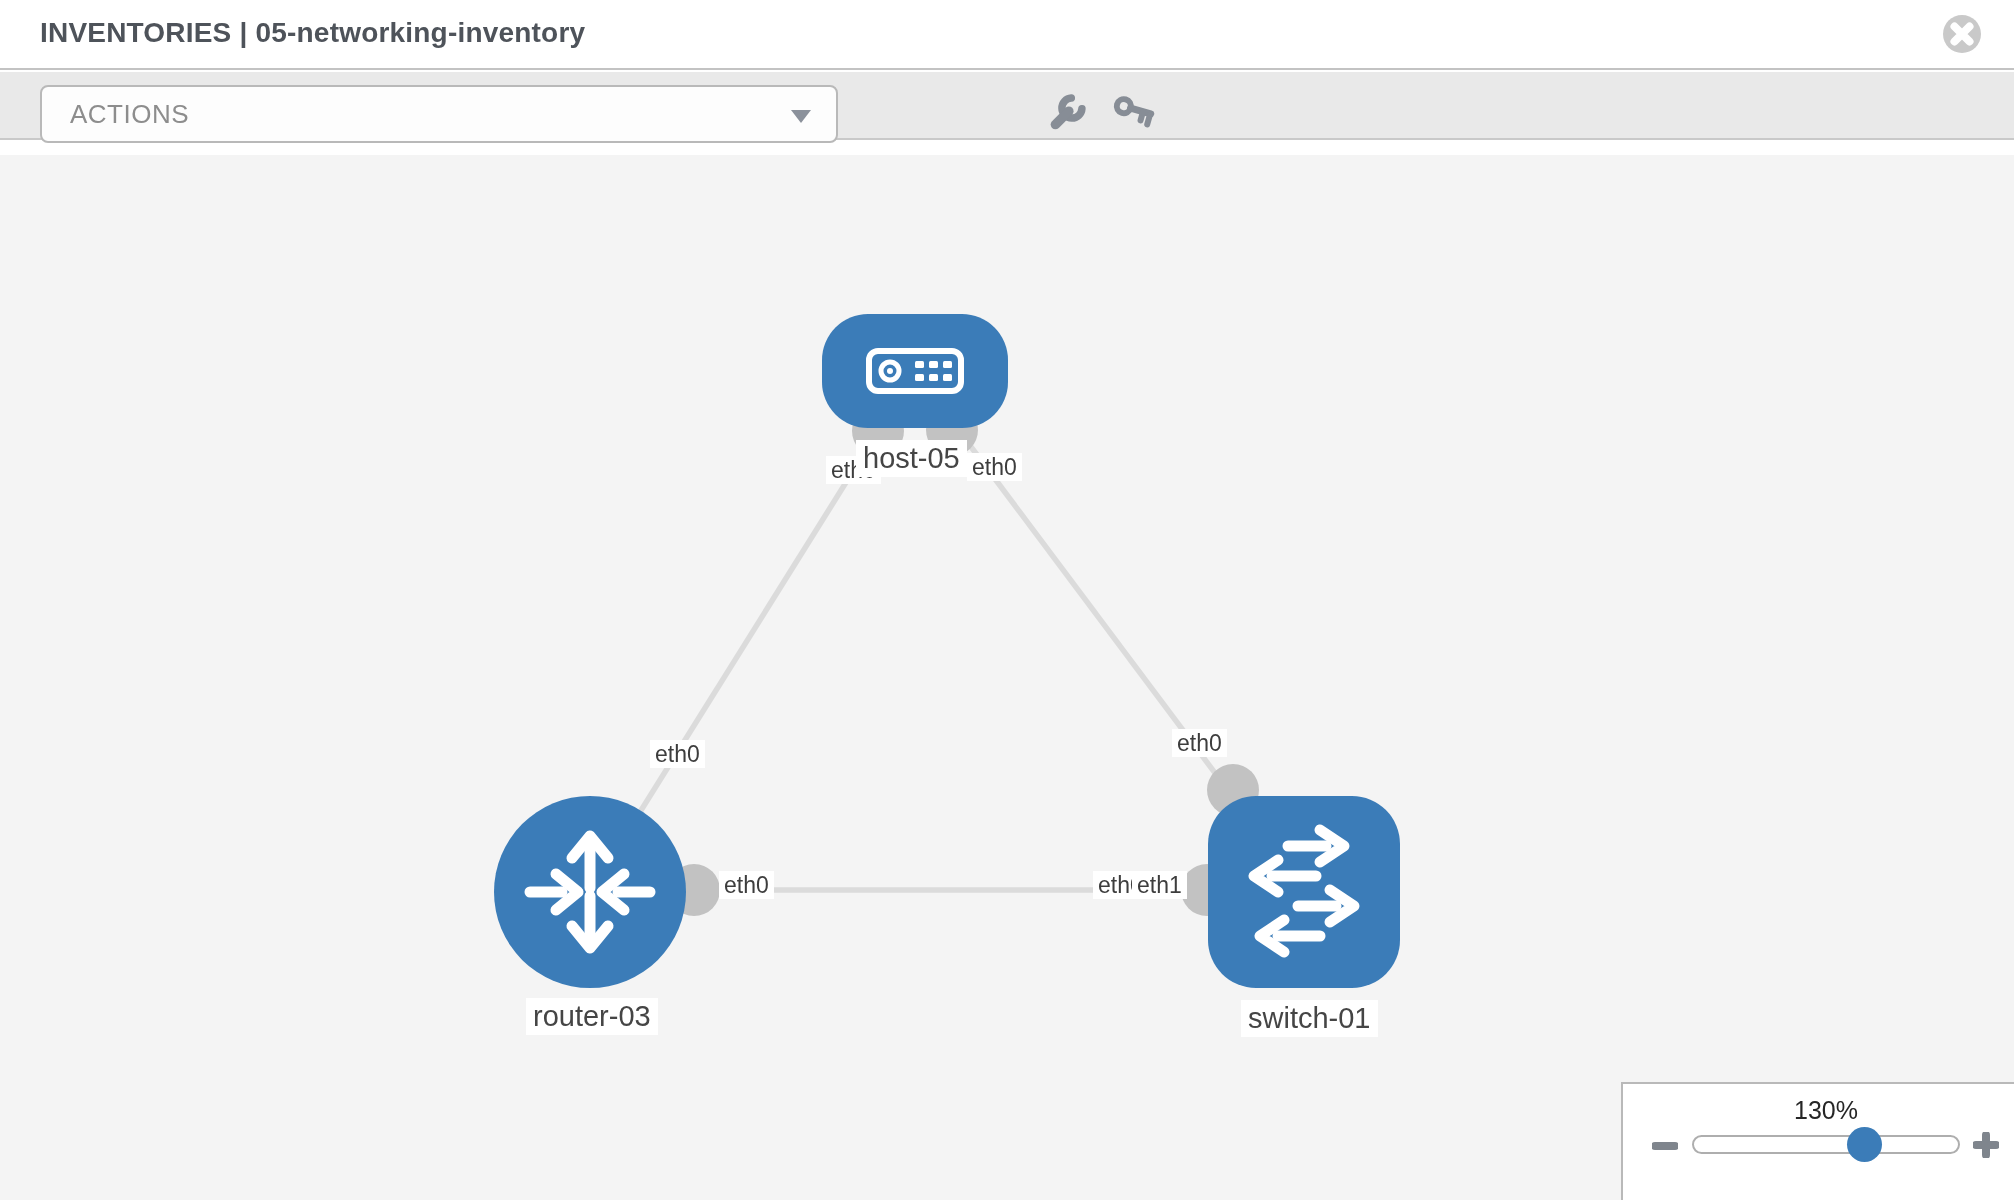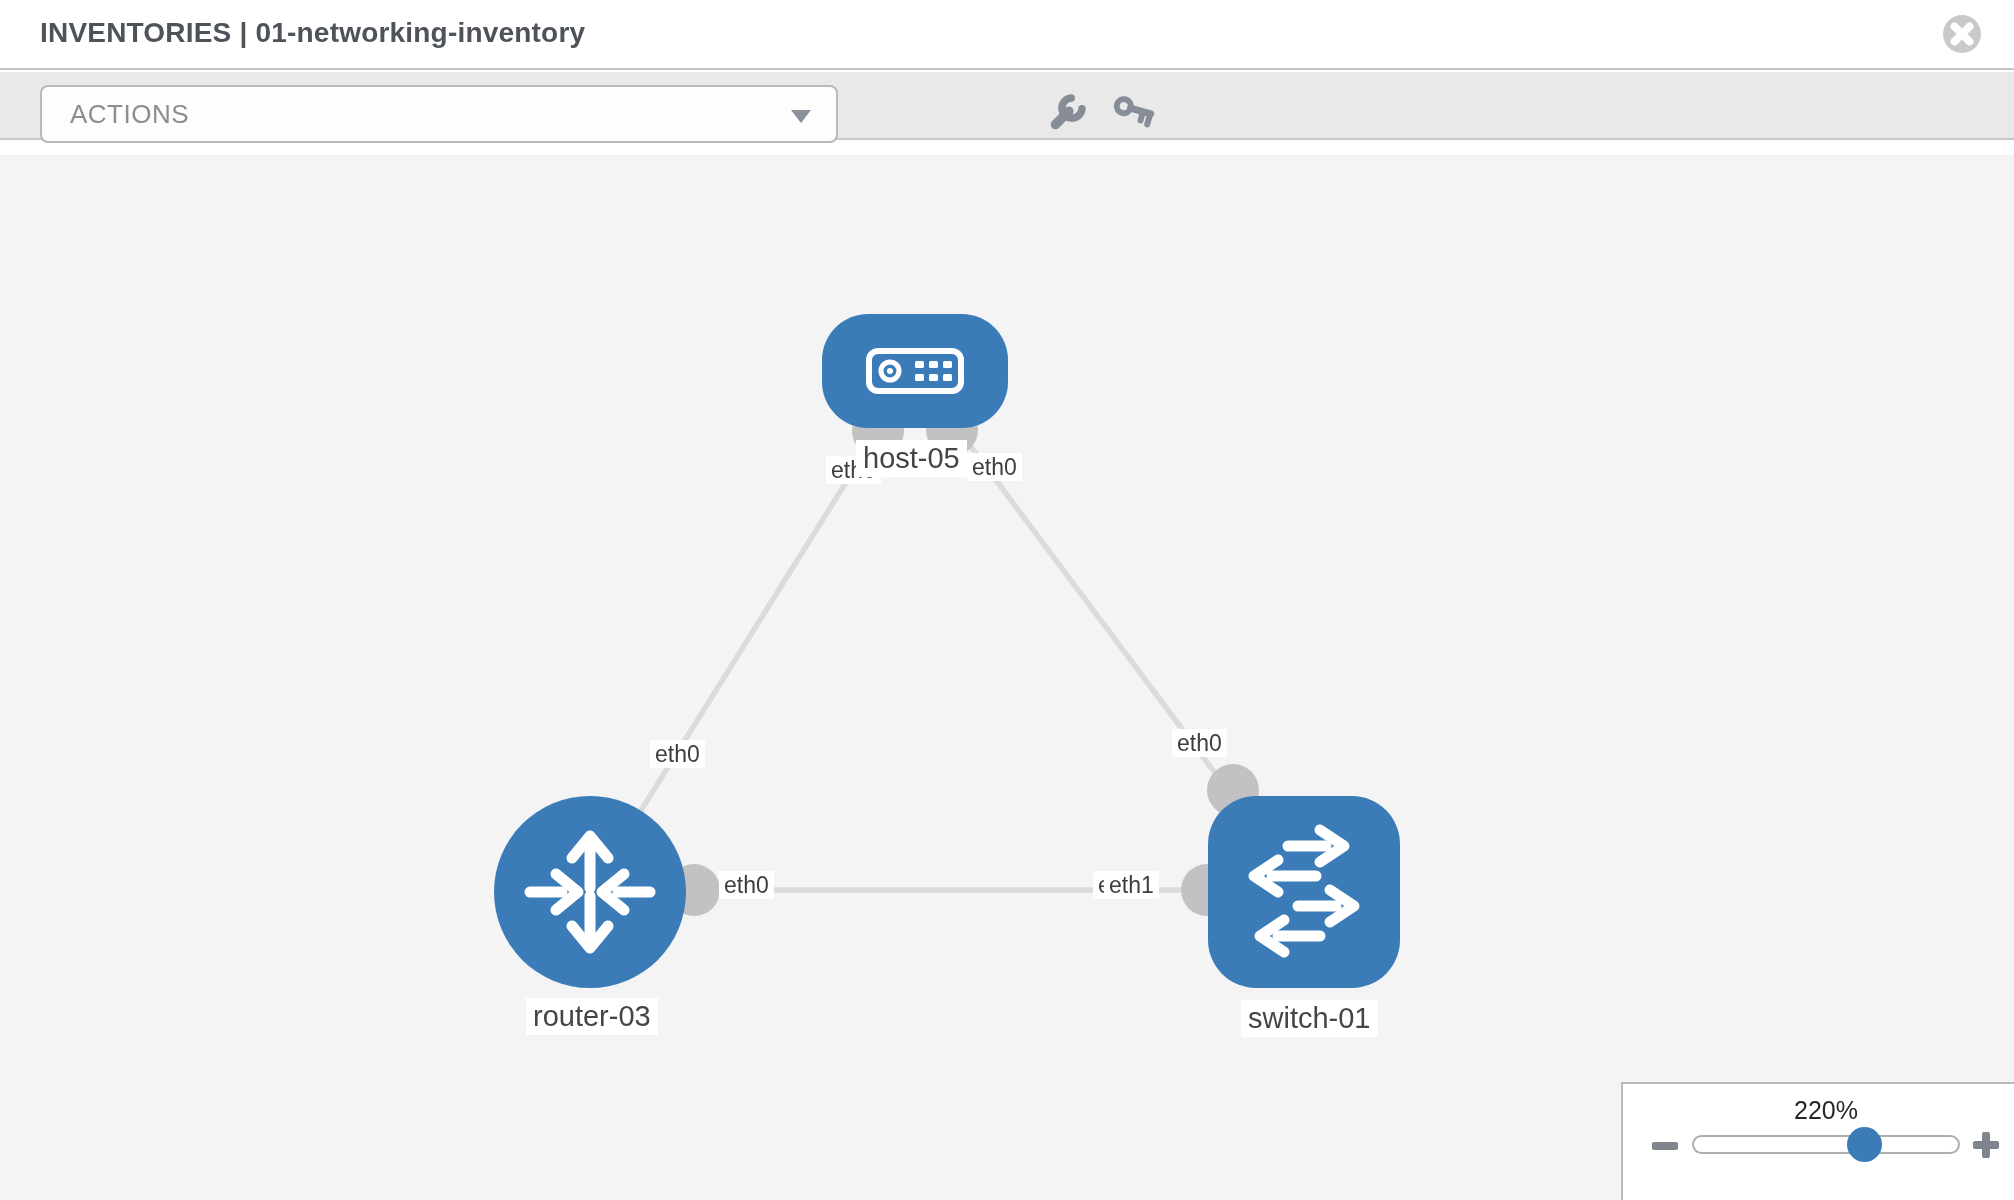--- a/index.html
+++ b/index.html
@@ -38,7 +38,7 @@
 <body>
 
 <div class="header">
-  <div class="page-title">INVENTORIES | 01-networking-inventory</div>
+  <div class="page-title">INVENTORIES | 05-networking-inventory</div>
   <div class="close-btn">
     <svg width="44" height="44" viewBox="0 0 44 44">
       <circle cx="22" cy="23" r="19" fill="#c9c9c9"></circle>

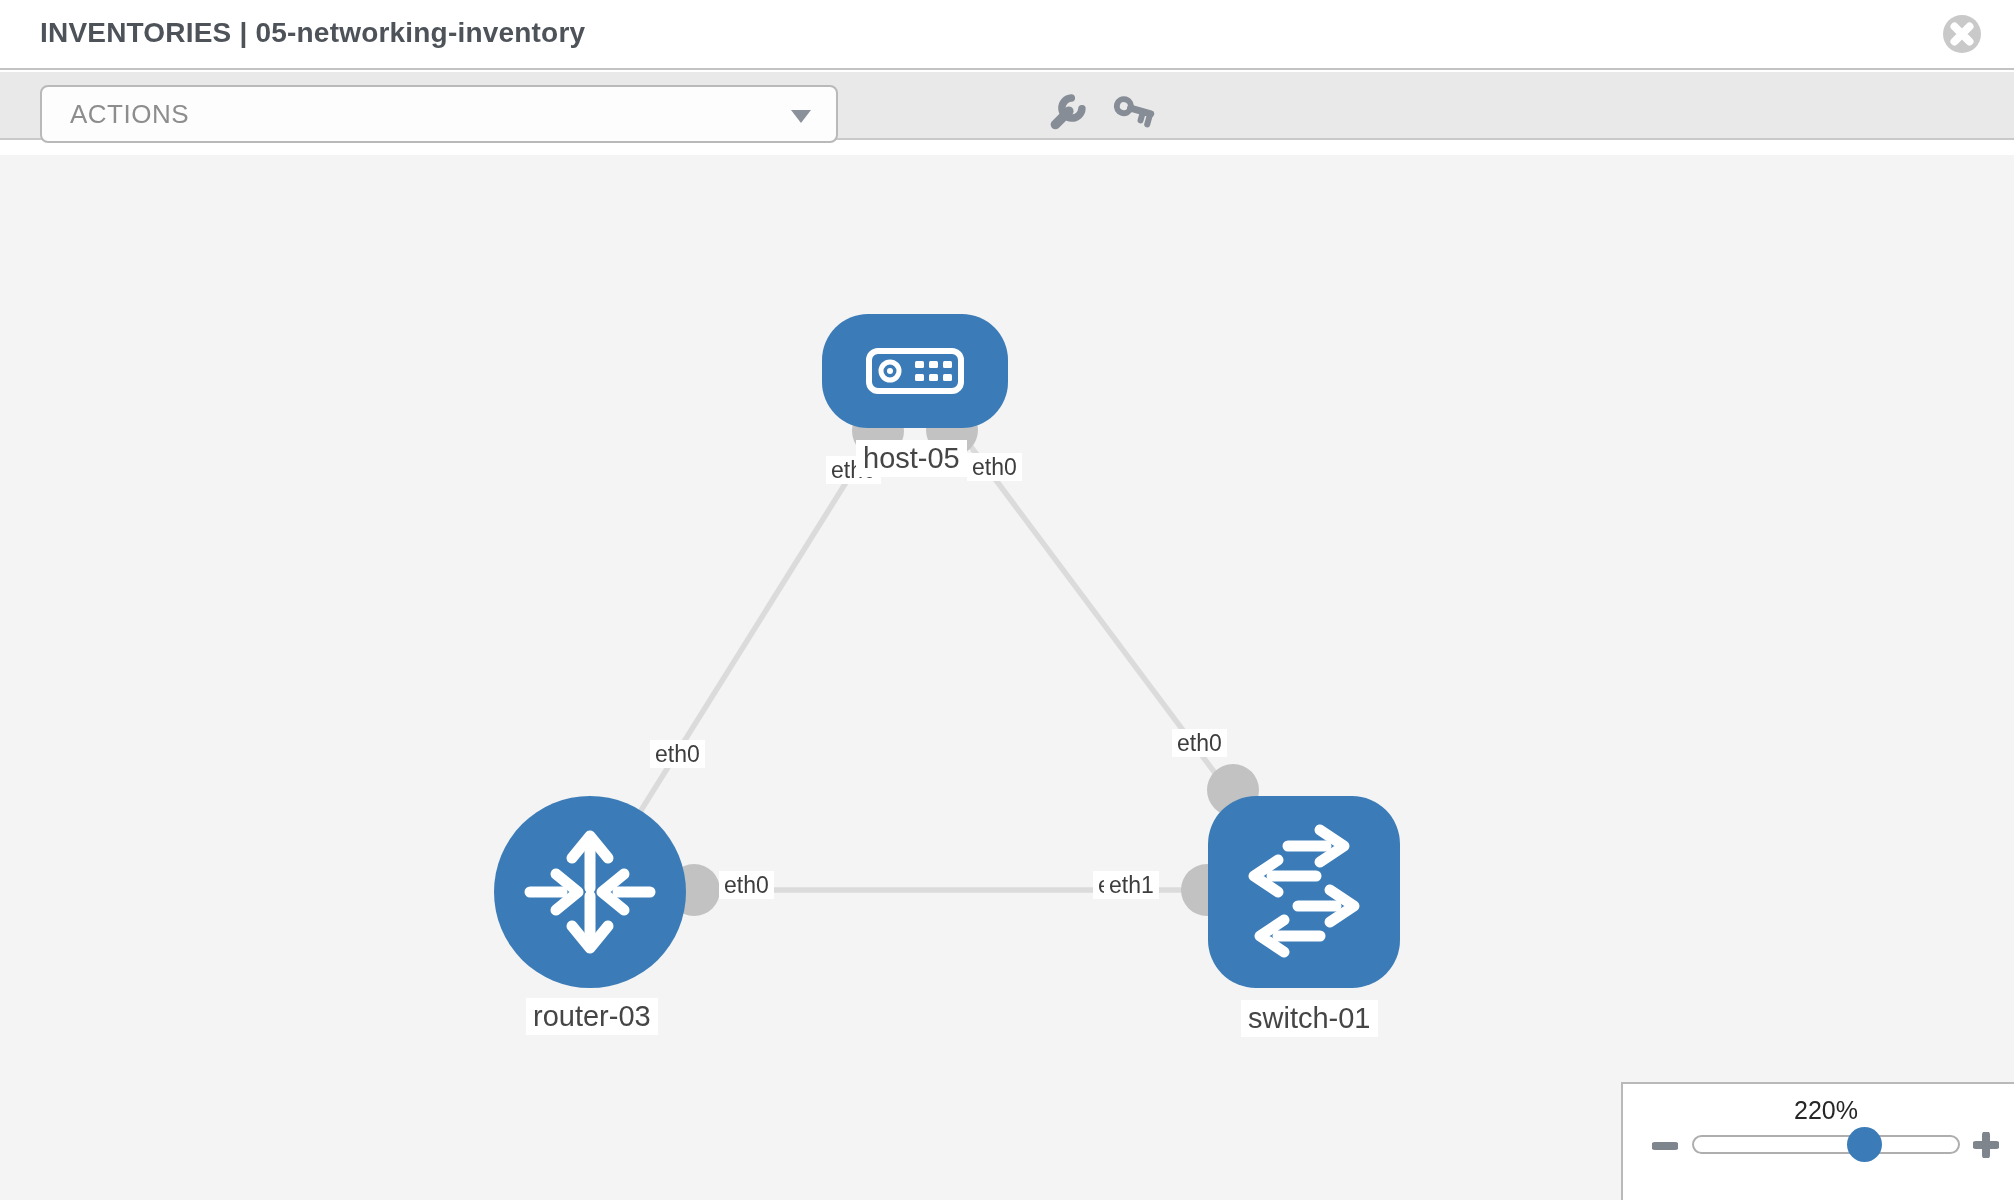--- a/index.html
+++ b/index.html
@@ -144,7 +144,7 @@
   <div class="iflabel" style="left:1172px;top:574px;">eth0</div>
   <div class="iflabel" style="left:719px;top:716px;">eth0</div>
   <div class="iflabel" style="left:1093px;top:716px;">eth0</div>
-  <div class="iflabel" style="left:1104px;top:716px;">eth1</div>
+  <div class="iflabel" style="left:1132px;top:716px;">eth1</div>
 
   <div class="nodelabel" style="left:856px;top:285px;">host-05</div>
   <div class="nodelabel" style="left:526px;top:843px;">router-03</div>

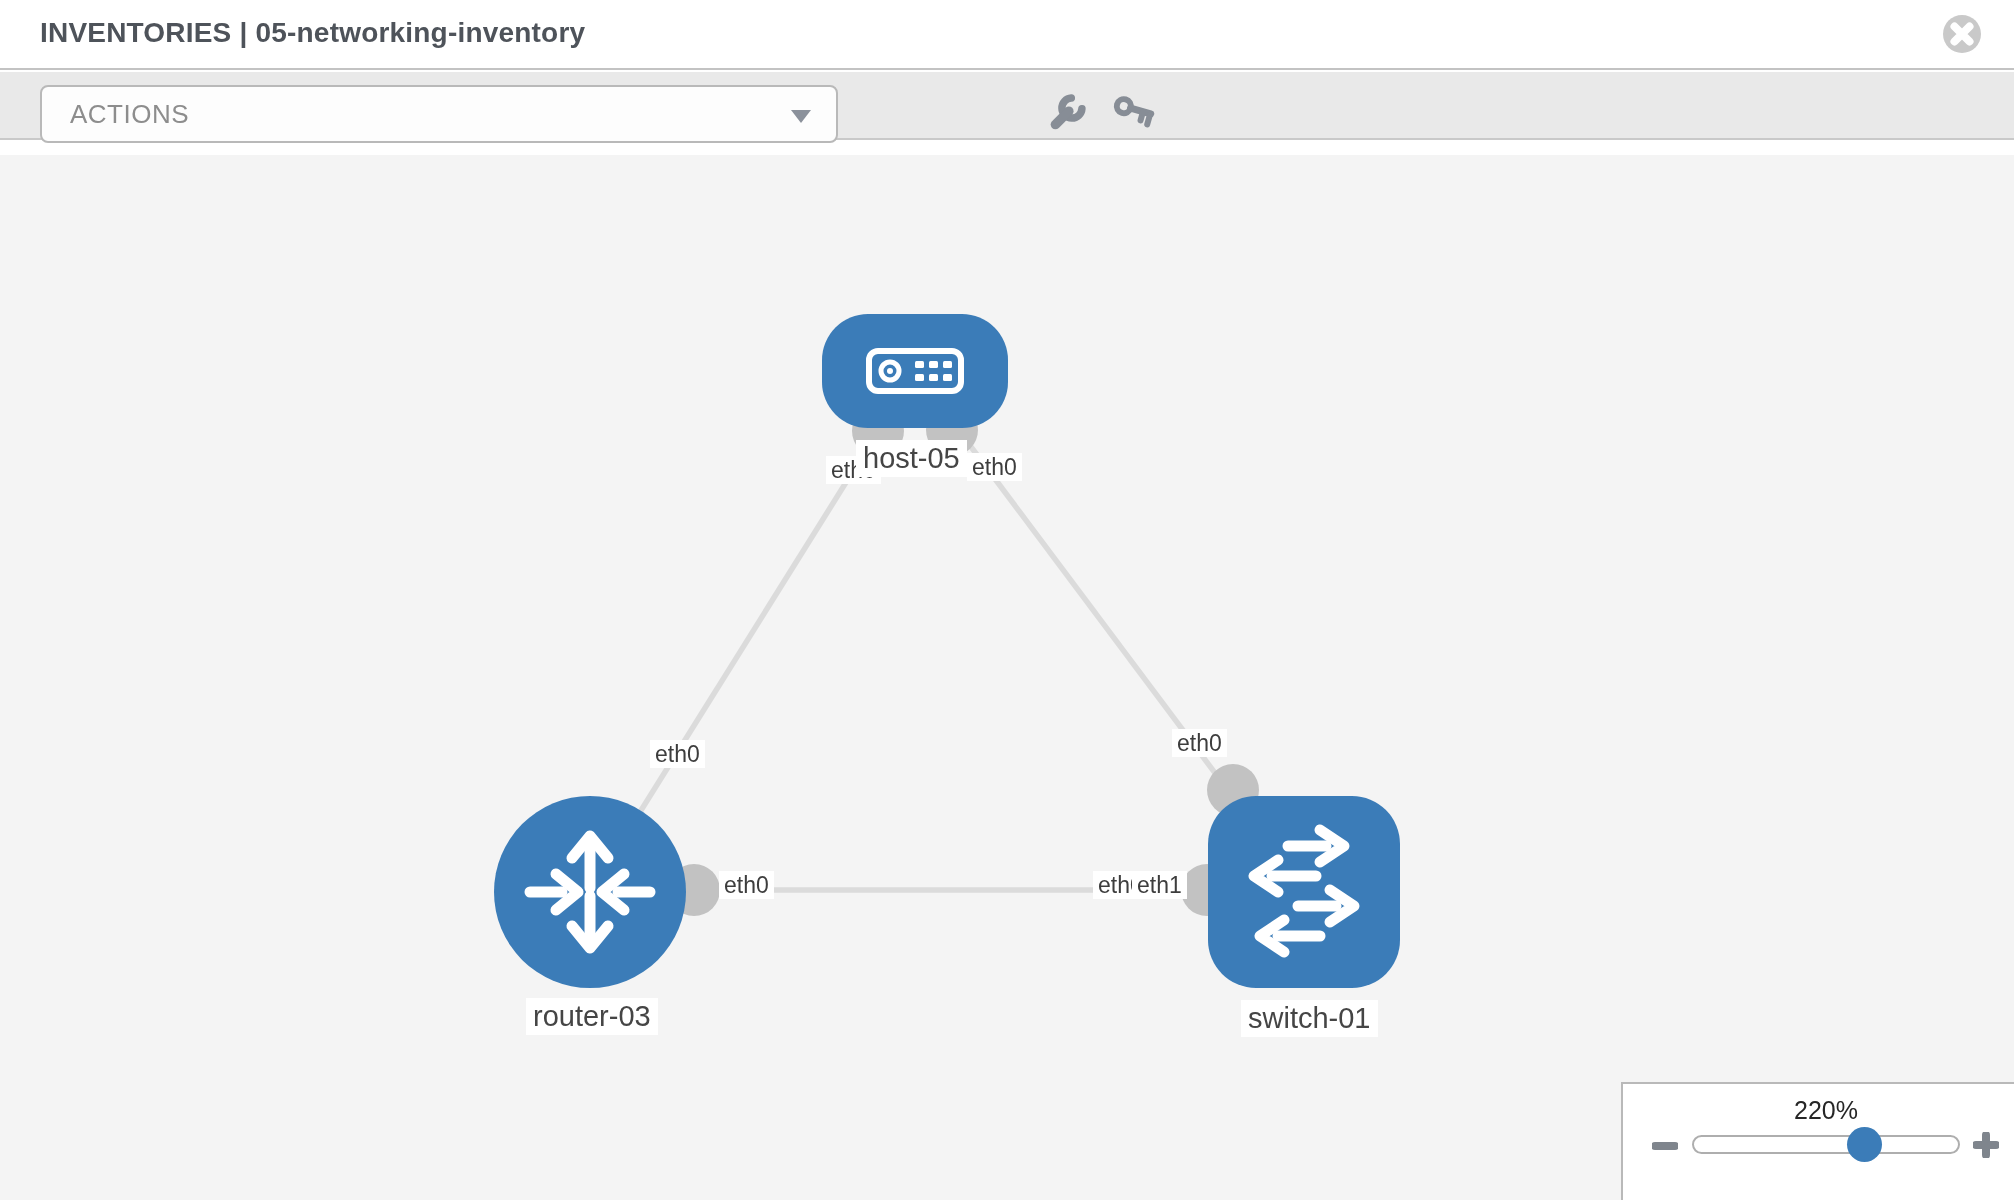--- a/index.html
+++ b/index.html
@@ -151,7 +151,7 @@
   <div class="nodelabel" style="left:1241px;top:845px;">switch-01</div>
 
   <div class="zoom-widget">
-    <div class="zoom-level">220%</div>
+    <div class="zoom-level">130%</div>
     <div class="zoom-minus">
       <svg width="26" height="26" viewBox="0 0 26 26">
         <path d="M3 13 L23 13" stroke="#7f858d" stroke-width="8" stroke-linecap="round"></path>

